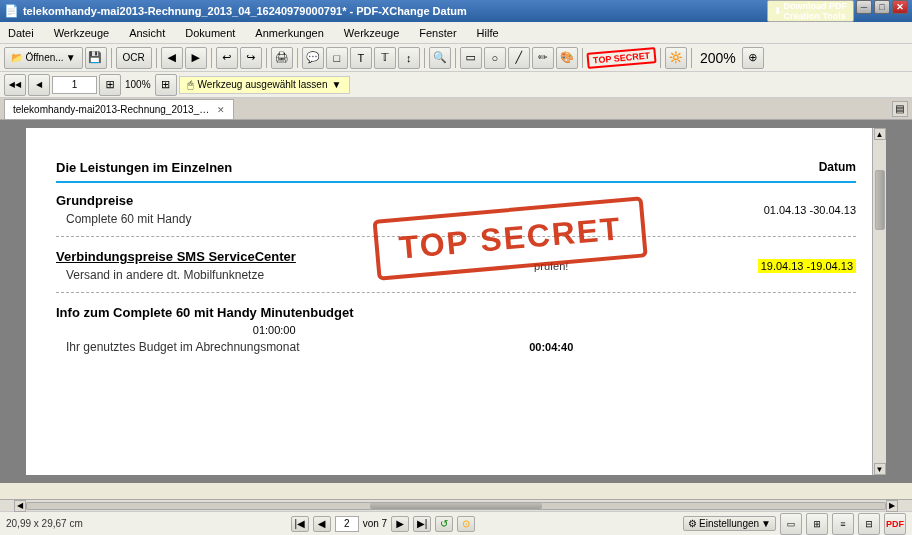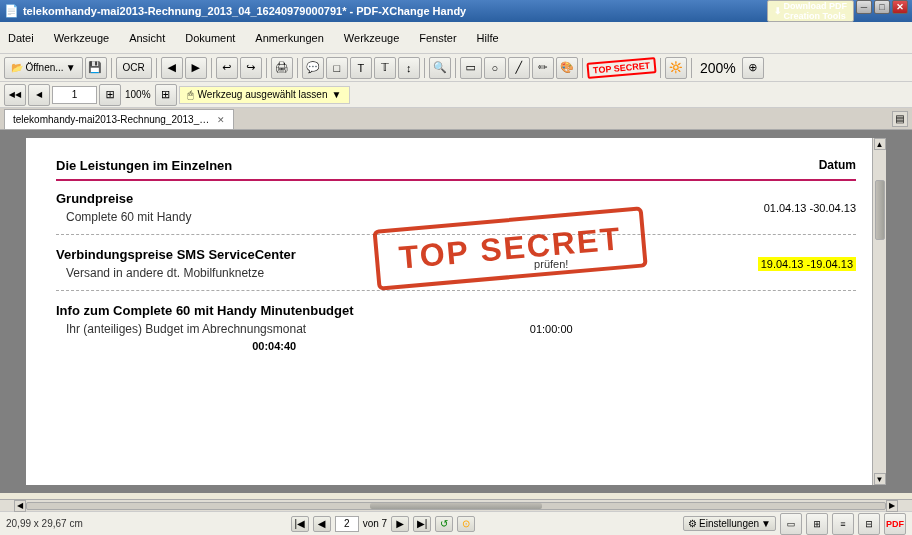--- a/index.html
+++ b/index.html
@@ -360,7 +360,7 @@
   <div class="titlebar">
     <div class="titlebar-left">
       <span style="font-size:12px;">📄</span>
-      <span class="titlebar-title">telekomhandy-mai2013-Rechnung_2013_04_16240979000791* - PDF-XChange Handy</span>
+      <span class="titlebar-title">telekomhandy-mai2013-Rechnung_2013_04_16240979000791* - PDF-XChange Datum</span>
     </div>
     <div class="titlebar-controls">
       <div class="tb-btn download-btn" style="margin-left:0; font-size:9px; background: #f5f5cc; padding: 2px 6px;">

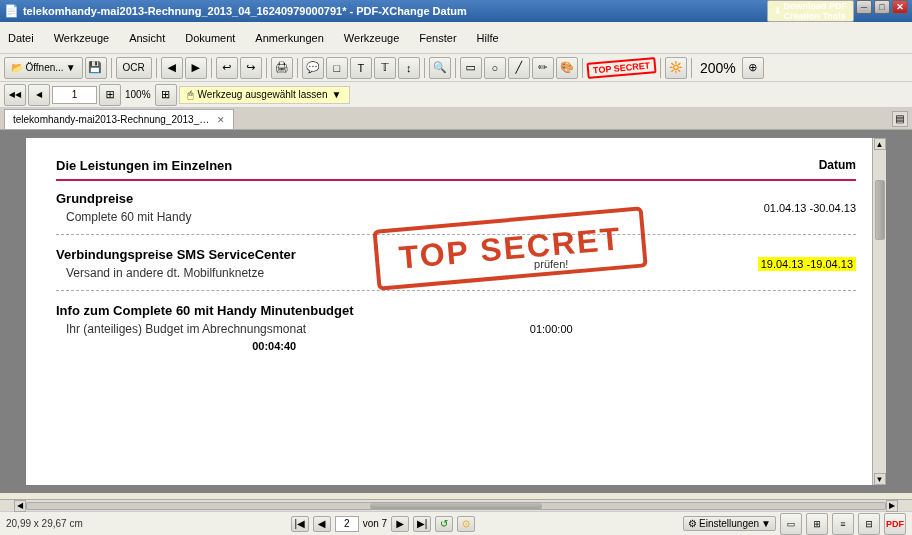--- a/index.html
+++ b/index.html
@@ -33,7 +33,7 @@
     
     .menubar {
       background: #f0efe8;
-      height: 32px;
+      height: 22px;
       display: flex;
       align-items: center;
       padding: 0 4px;

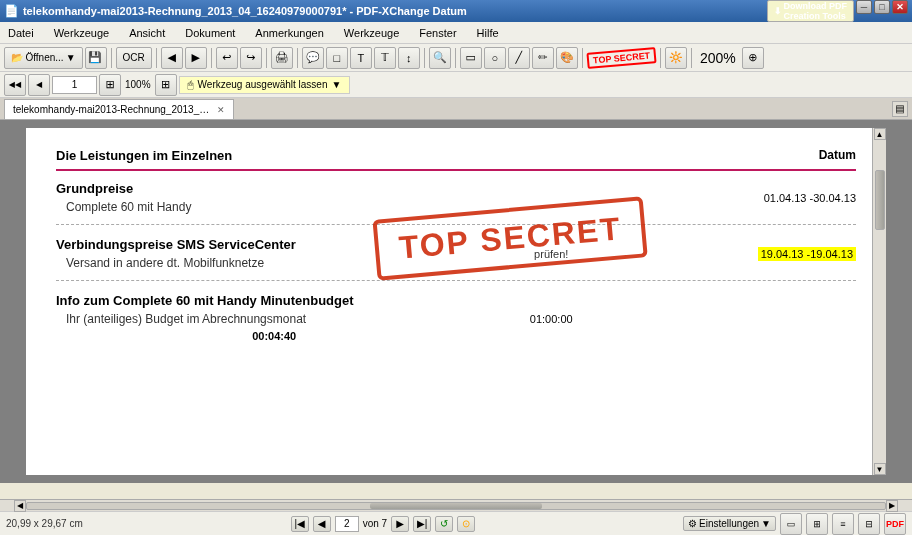--- a/index.html
+++ b/index.html
@@ -177,9 +177,10 @@
     
     .pdf-table-header {
       display: flex;
-      border-bottom: 2px solid #be185d;
+      border-bottom: 2px solid #0ea5e9;
       padding-bottom: 6px;
       margin-bottom: 10px;
+      margin-top: 12px;
     }
     .pdf-col-left { flex: 2; font-weight: bold; font-size: 13px; }
     .pdf-col-mid { flex: 1.2; text-align: center; font-size: 12px; }

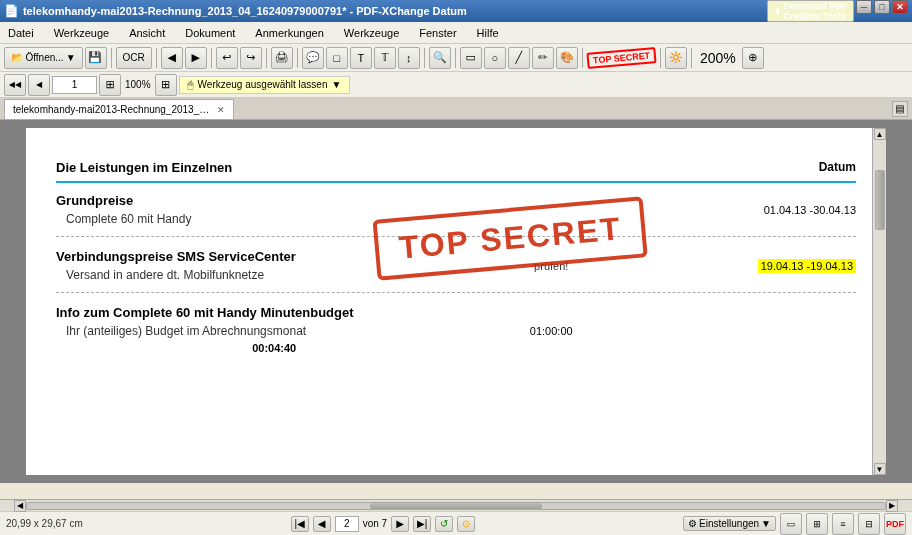--- a/index.html
+++ b/index.html
@@ -192,7 +192,7 @@
       padding-bottom: 10px;
     }
     .pdf-section-title { font-weight: bold; font-size: 13px; margin-bottom: 4px; }
-    .pdf-section-title.underline { }
+    .pdf-section-title.underline { text-decoration: underline; }
     .pdf-section-subtitle { font-size: 12px; color: #333; padding-left: 10px; }
     .pdf-section-row {
       display: flex;

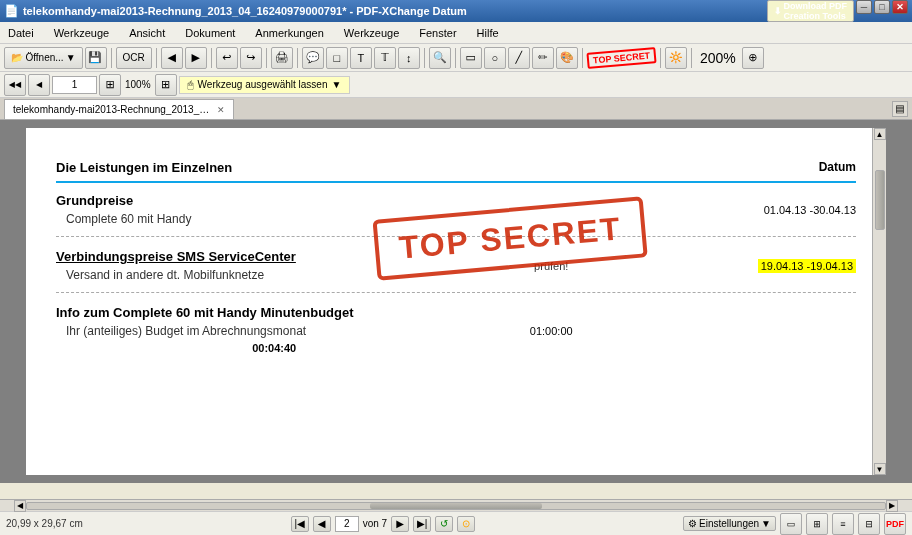--- a/index.html
+++ b/index.html
@@ -492,9 +492,6 @@
           <div class="pdf-section" style="border-bottom: none;">
             <div class="pdf-section-title">Info zum Complete 60 mit Handy Minutenbudget</div>
             <div class="pdf-section-row" style="margin-top:4px;">
-              <div style="flex:2;">
-                <span class="pdf-section-subtitle">Ihr (anteiliges) Budget im Abrechnungsmonat</span>
-              </div>
               <div style="flex:1.2; text-align:center; font-size:11px;">01:00:00</div>
               <div style="flex:1;"></div>
             </div>

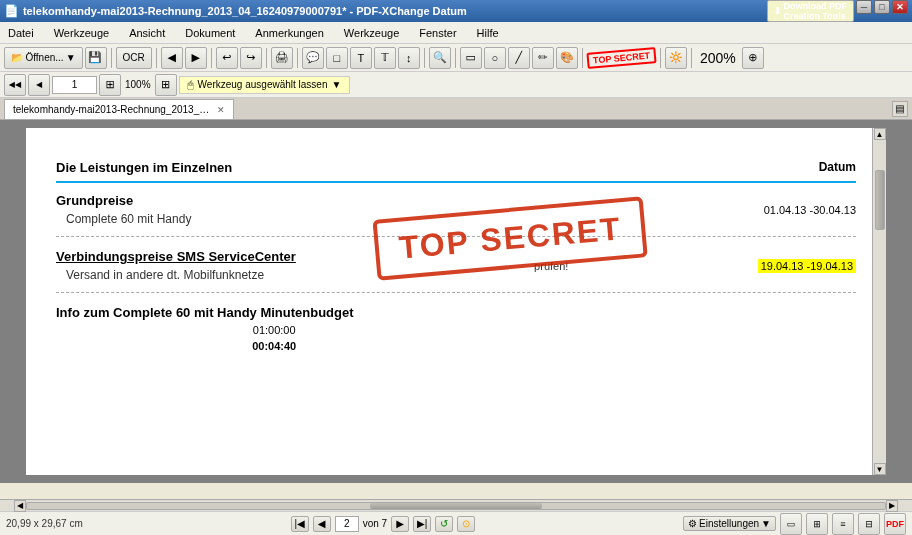--- a/index.html
+++ b/index.html
@@ -496,6 +496,9 @@
               <div style="flex:1;"></div>
             </div>
             <div class="pdf-section-row" style="margin-top:4px;">
+              <div style="flex:2;">
+                <span class="pdf-section-subtitle">Ihr genutztes Budget im Abrechnungsmonat</span>
+              </div>
               <div style="flex:1.2; text-align:center; font-size:11px;font-weight:bold;">00:04:40</div>
               <div style="flex:1;"></div>
             </div>

